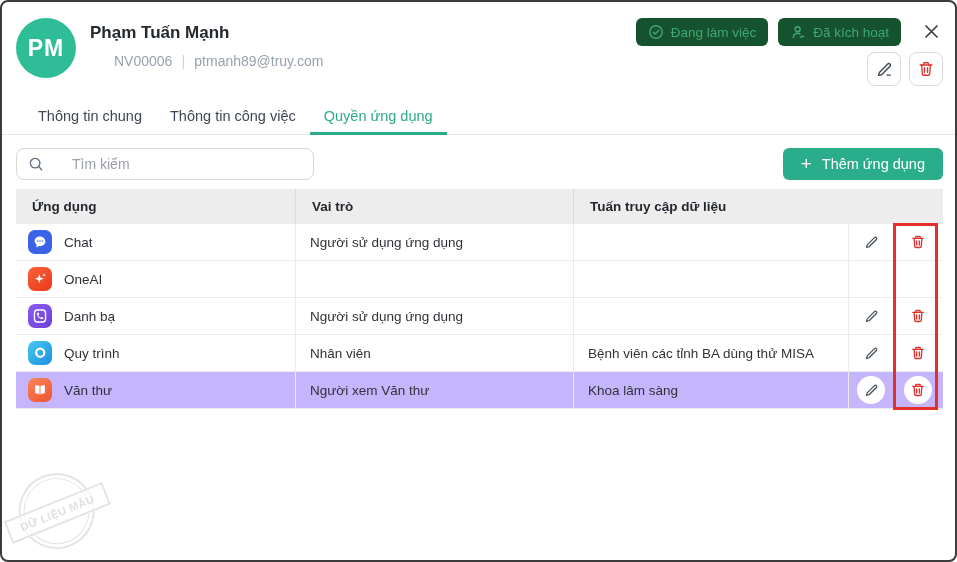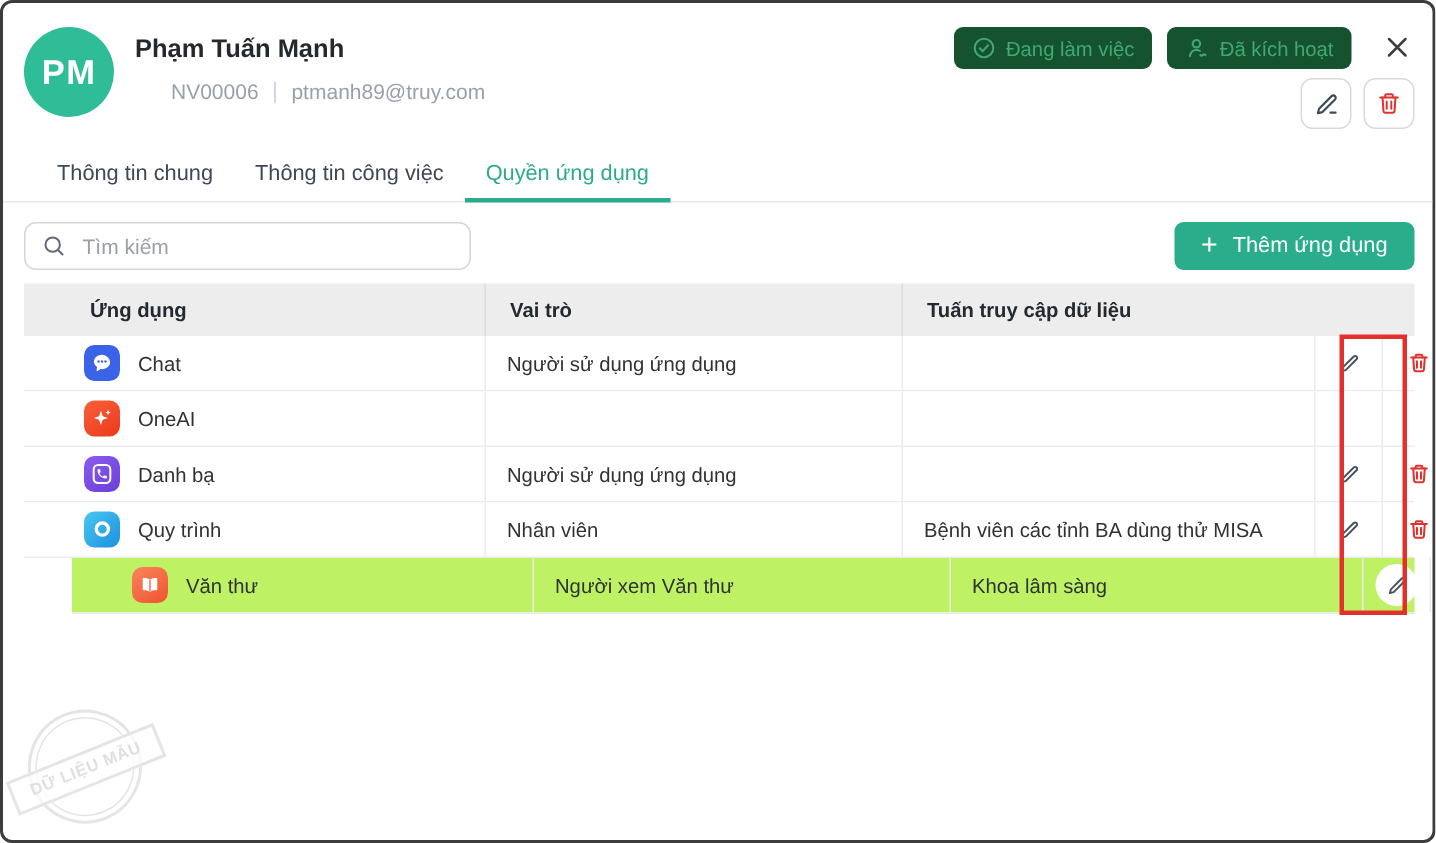--- a/index.html
+++ b/index.html
@@ -33,7 +33,7 @@
   
   .toolbar{display:flex;justify-content:space-between;align-items:center;margin:13px 12px 9px 14px;}
   .search-box{width:298px;height:32px;box-sizing:border-box;border:1px solid #d6d6d6;border-radius:8px;
-              display:flex;align-items:center;gap:9px;padding:0 11px;background:#fff;}
+              display:flex;align-items:center;gap:26px;padding:0 11px;background:#fff;}
   .search-box input{border:none;outline:none;font-size:14px;color:#333;width:100%;background:transparent;
                     font-family:"Liberation Sans",sans-serif;}
   .search-box input::placeholder{color:#9aa0a6;}

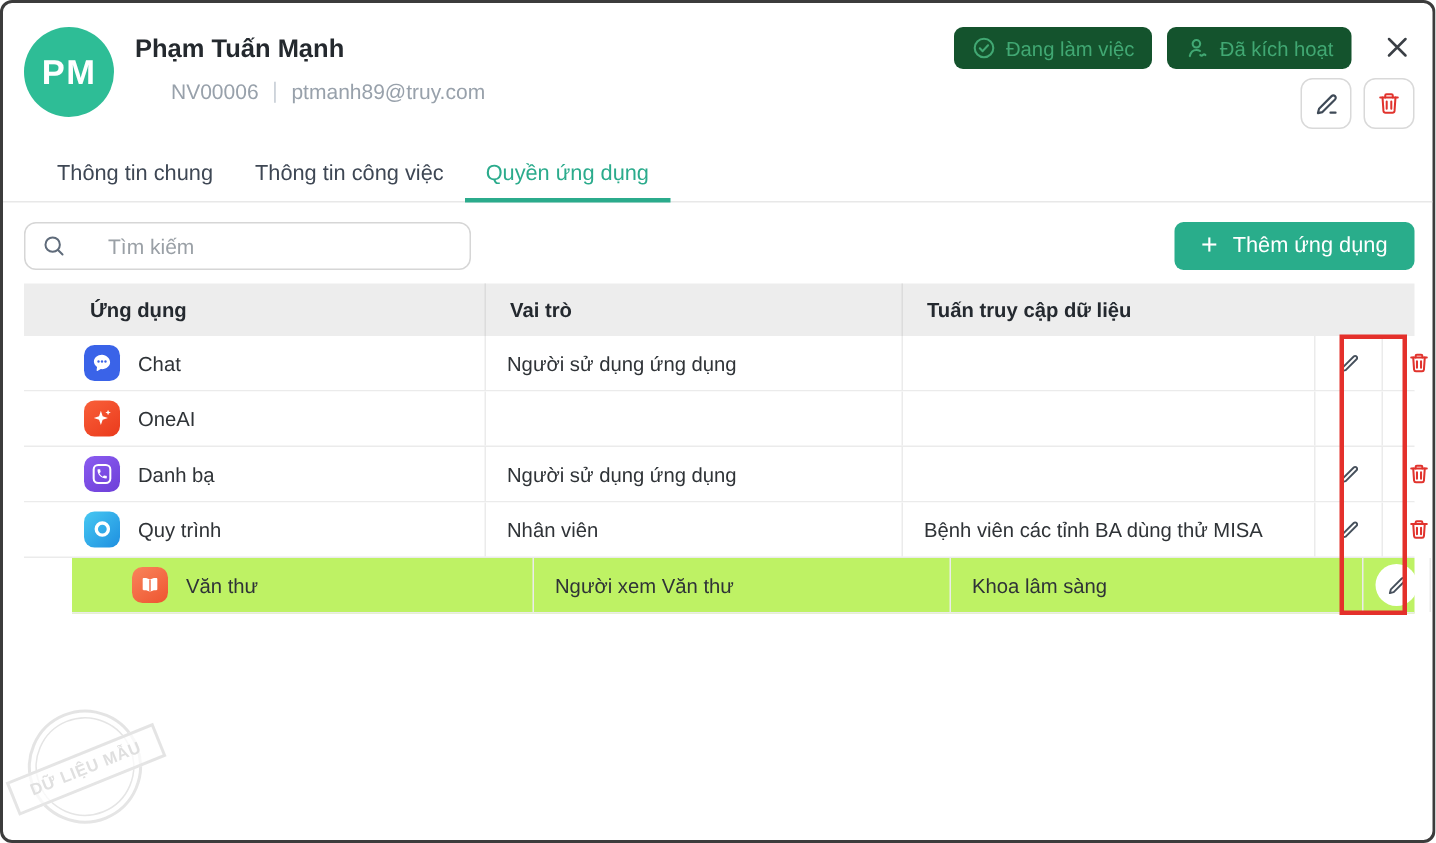--- a/index.html
+++ b/index.html
@@ -43,7 +43,7 @@
 
   
   .table-wrap{position:relative;margin:0 12px 0 14px;}
-  .grid-cols{display:grid;grid-template-columns:279px 278px 275px 45px 48px;padding-left:28px;}
+  .grid-cols{display:grid;grid-template-columns:279px 278px 275px 45px 48px;}
   .thead{background:#ededed;height:35px;align-items:center;font-size:13.5px;font-weight:bold;color:#24292f;}
   .th{padding:0 16px;height:100%;display:flex;align-items:center;box-sizing:border-box;}
   .th.bordered{border-left:1px solid #dcdcdc;}

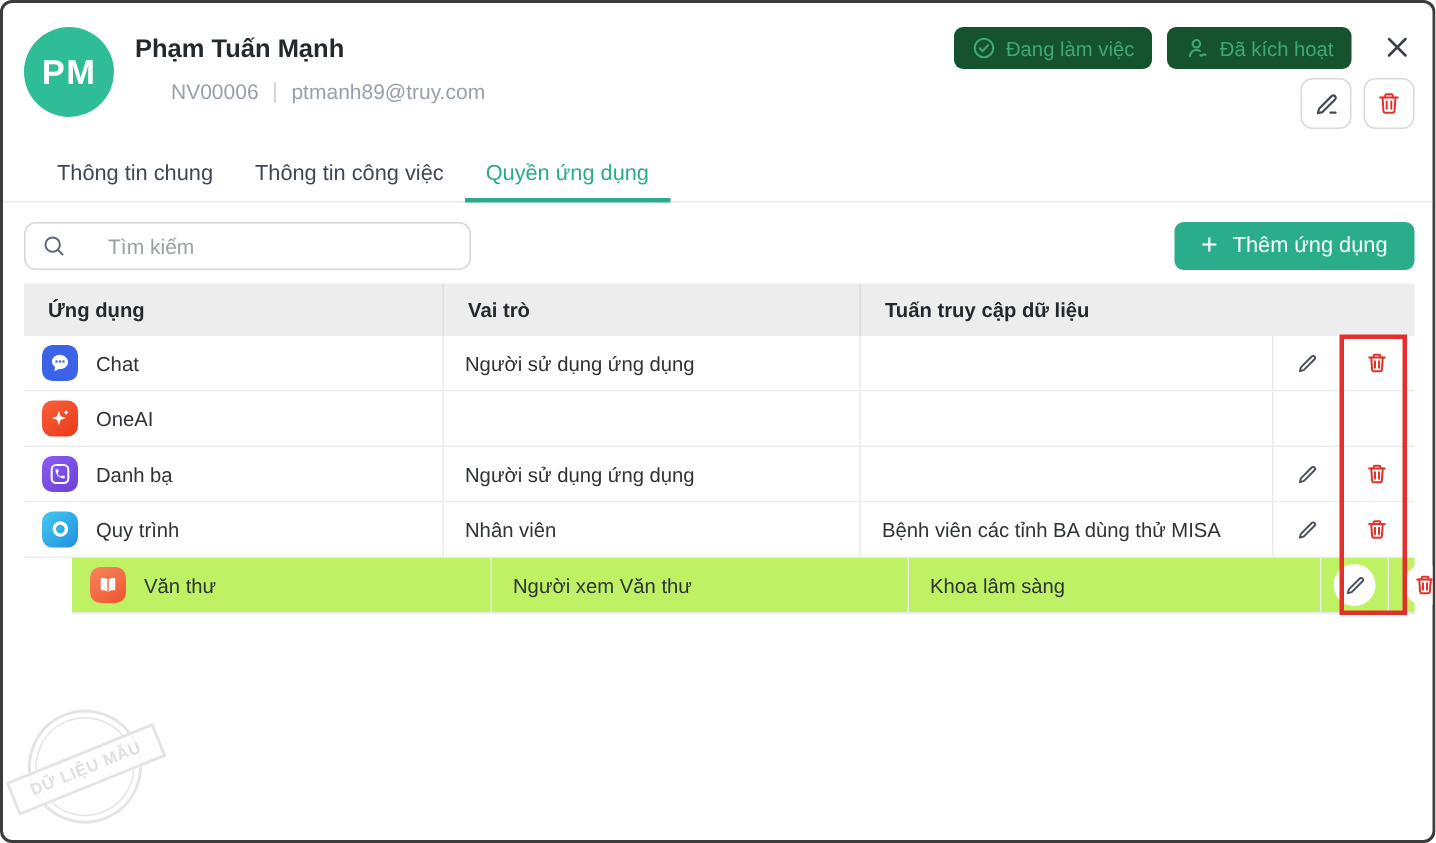--- a/index.html
+++ b/index.html
@@ -48,7 +48,7 @@
   .th{padding:0 16px;height:100%;display:flex;align-items:center;box-sizing:border-box;}
   .th.bordered{border-left:1px solid #dcdcdc;}
   .row{height:36px;align-items:center;border-bottom:1px solid #ebebeb;font-size:13.5px;color:#2f3337;background:#fff;cursor:pointer;}
-  .row.highlighted{background:#bef264;margin-left:32px;}
+  .row.highlighted{background:#c4b5fd;}
   .cell{height:100%;display:flex;align-items:center;padding:0 14px;box-sizing:border-box;overflow:hidden;white-space:nowrap;}
   .cell.bordered{border-left:1px solid #ebebeb;}
   .cell.app{gap:12px;padding-left:12px;}

